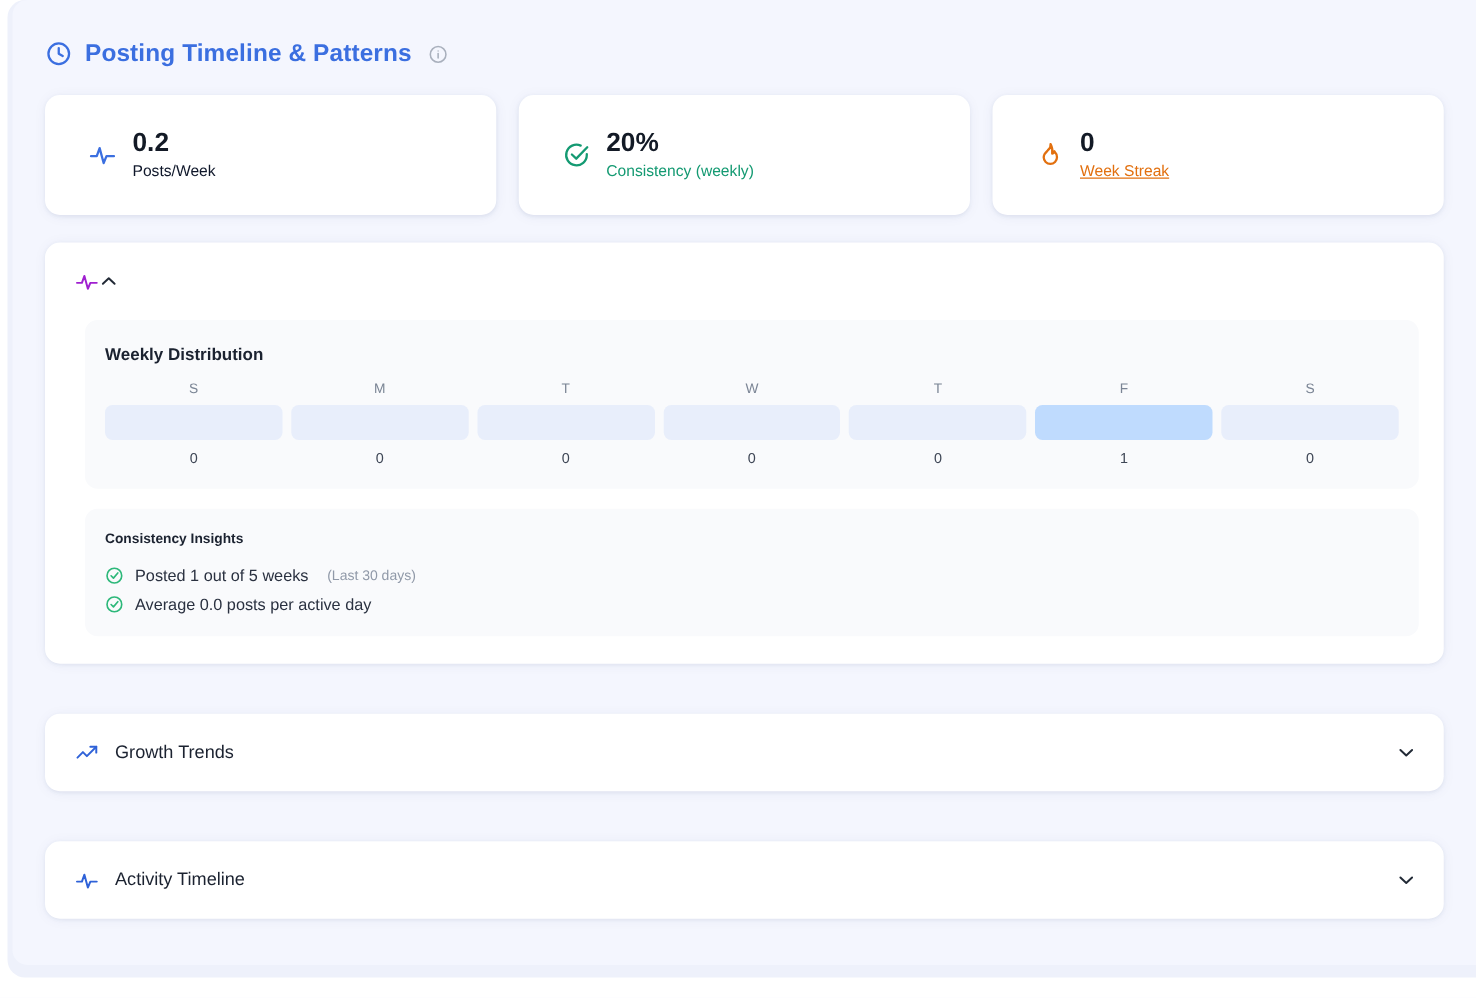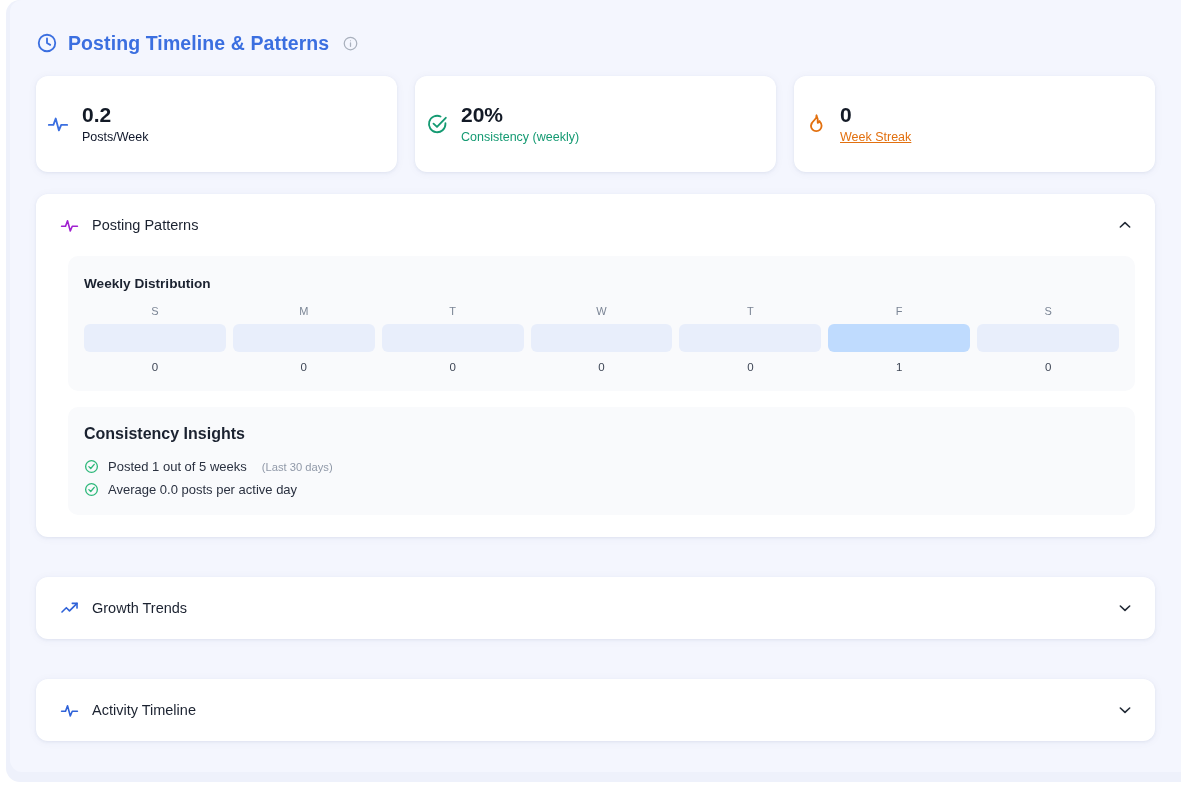--- a/index.html
+++ b/index.html
@@ -79,7 +79,7 @@
     display: flex;
     align-items: center;
     gap: 13px;
-    padding: 0 11px;
+    padding: 0 35px;
     box-shadow: 0 1px 3px rgba(40,60,120,.07), 0 1px 10px rgba(40,60,120,.05);
   }
   .stat-icon { width: 22px; height: 22px; flex: 0 0 auto; display:block; }

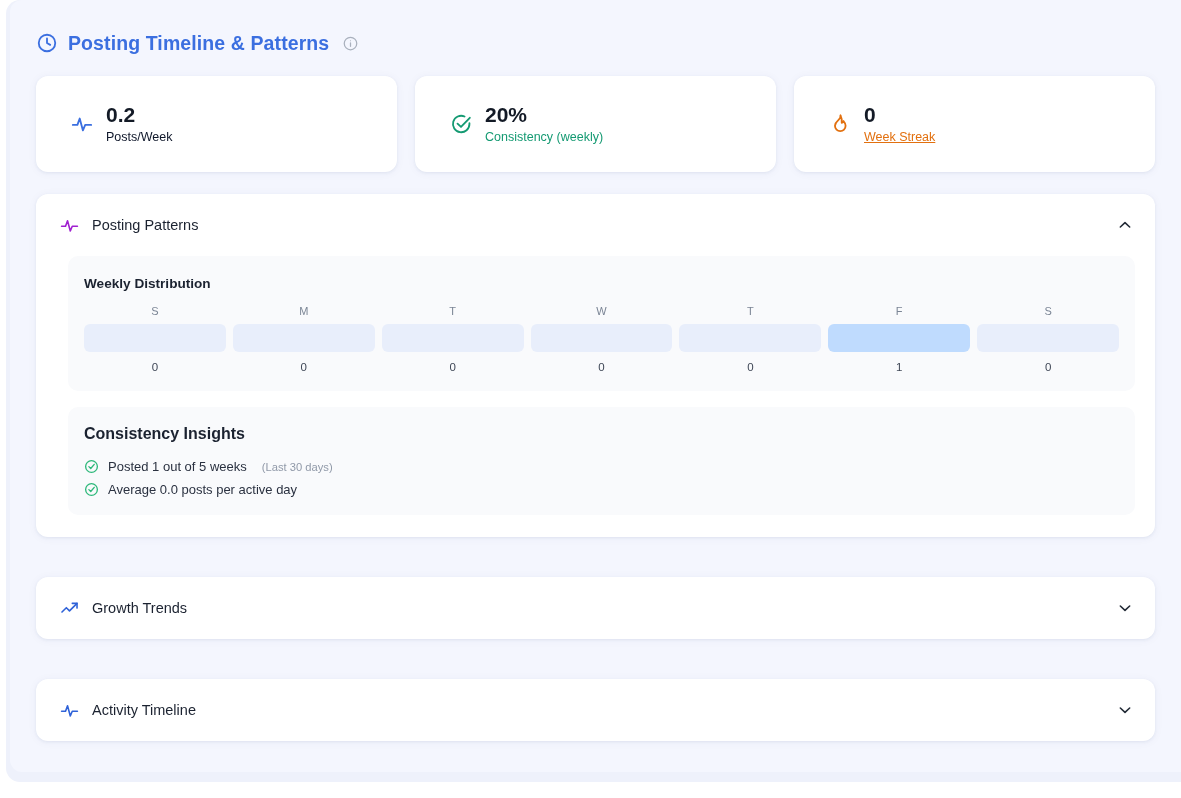--- a/index.html
+++ b/index.html
@@ -258,7 +258,6 @@
             <polyline points="2 13 7 13 9.5 6 13 19 15.5 13 22 13"></polyline>
           </svg>
         </span>
-        <span class="sec-title">Posting Patterns</span>
         <span>
           <svg class="chevron" viewBox="0 0 24 24" fill="none" stroke="#222a36" stroke-width="2.4" stroke-linecap="round" stroke-linejoin="round">
             <polyline points="5 15 12 8.5 19 15"></polyline>

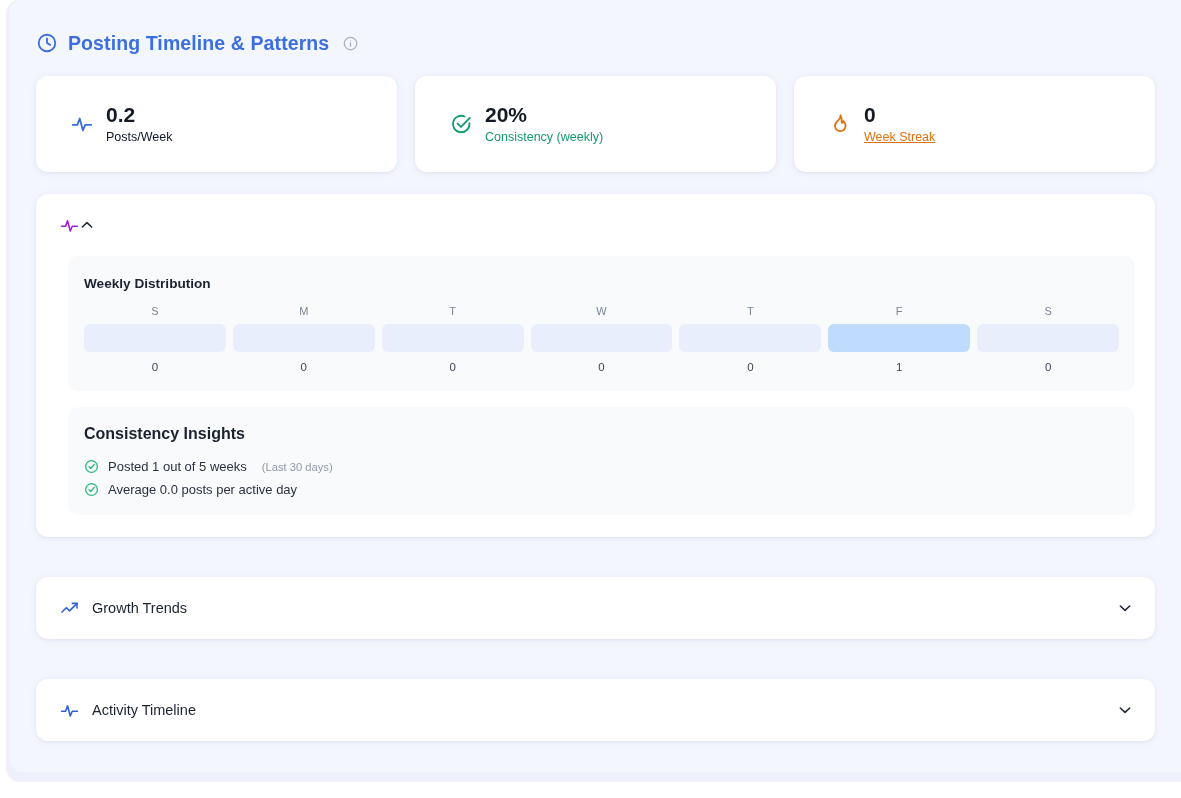--- a/index.html
+++ b/index.html
@@ -165,7 +165,7 @@
     margin-top: 16px;
   }
   .insights-title {
-    font-size: 16px;
+    font-size: 11px;
     font-weight: 700;
     color: #1b2230;
     margin-bottom: 16px;

